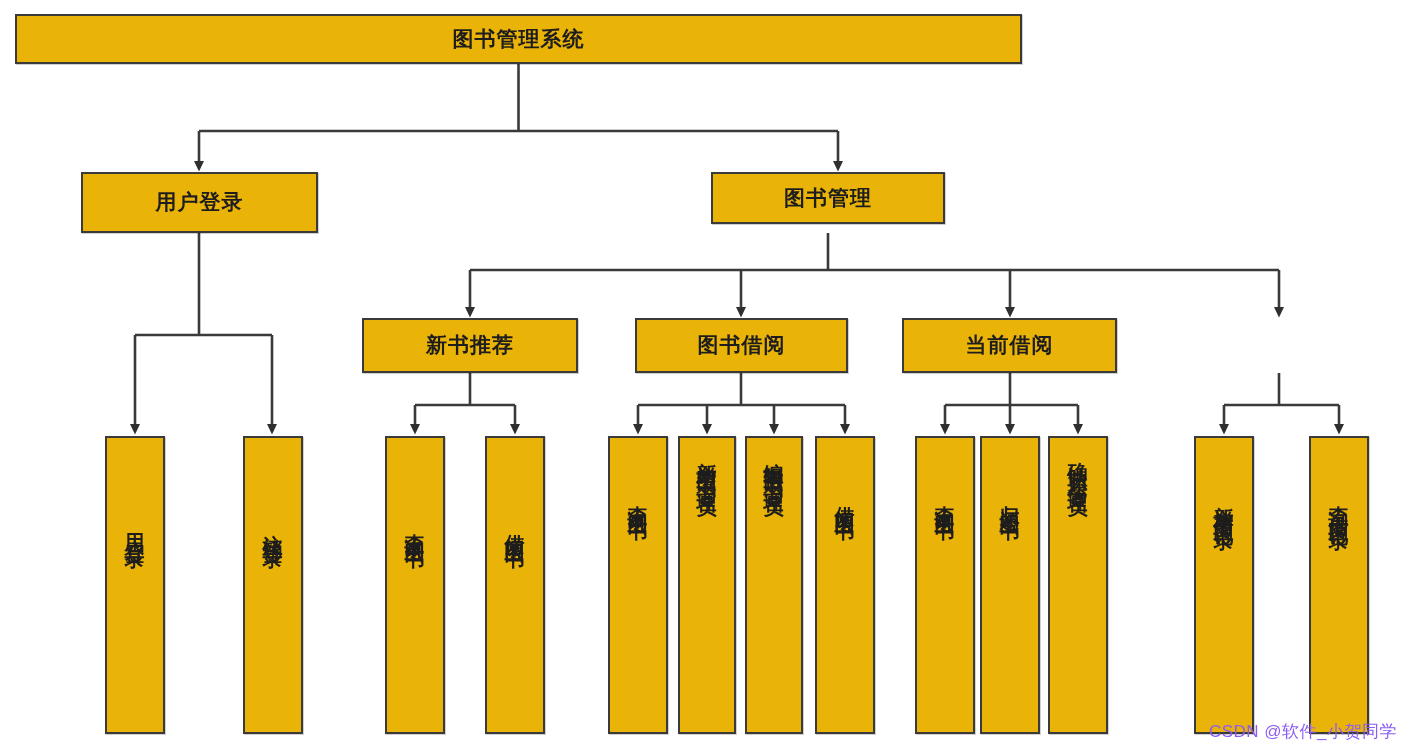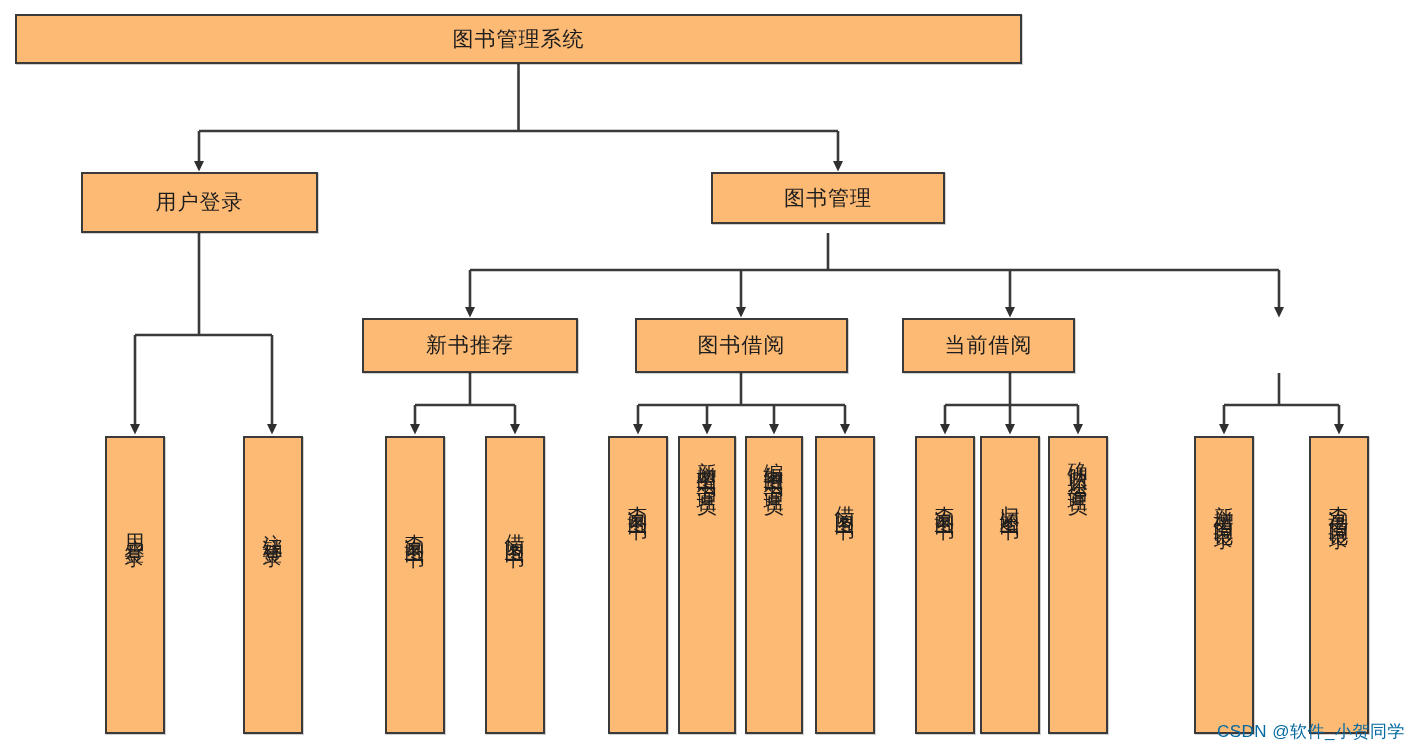--- a/index.html
+++ b/index.html
@@ -29,12 +29,13 @@
     position: absolute;
     box-sizing: border-box;
     border: 2.5px solid #3a3a3a;
-    background: #fdba74;
+    background: #eab308;
     color: #1a1a1a;
     display: flex;
     align-items: center;
     justify-content: center;
     box-shadow: 1px 1px 0 rgba(0,0,0,0.18);
+    font-weight: bold;
   }
   .node-label {
     font-size: 21px;

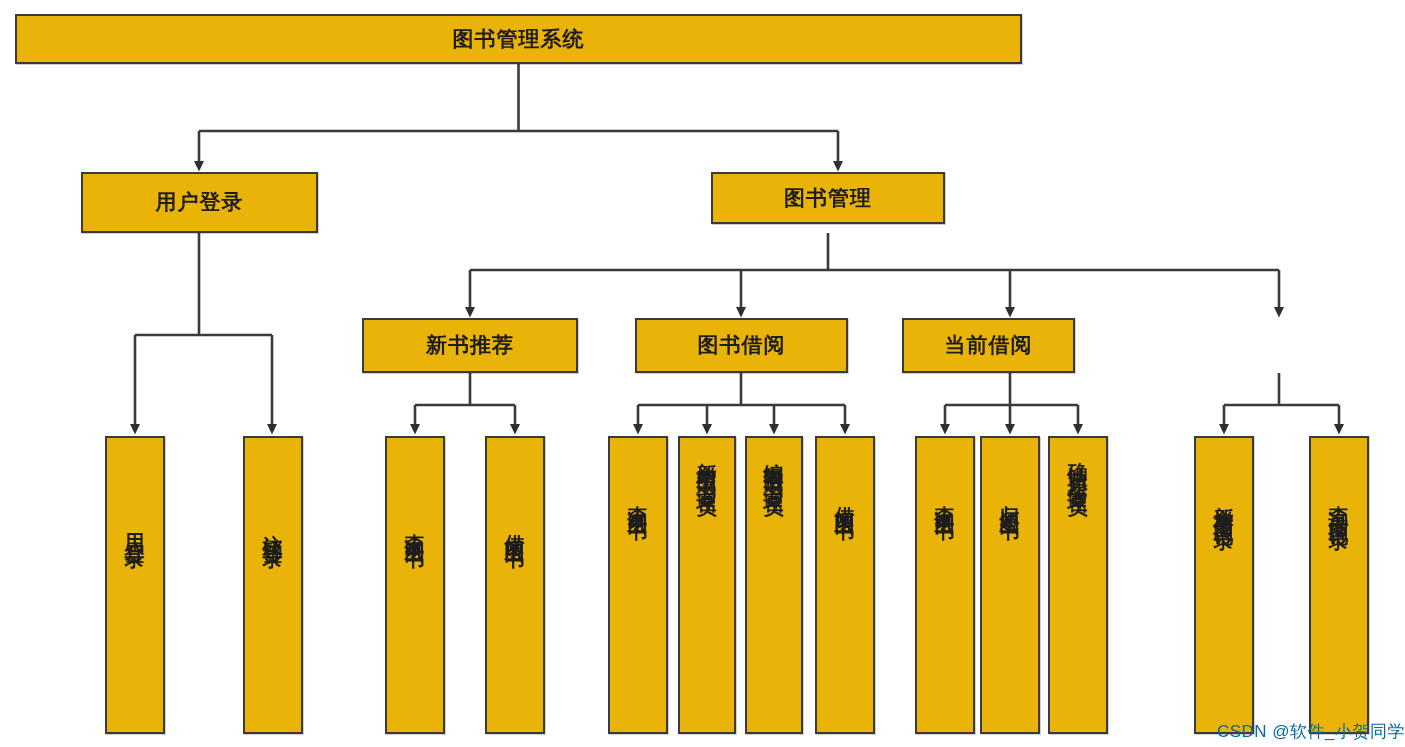--- a/index.html
+++ b/index.html
@@ -155,7 +155,7 @@
     <span class="node-label">新书推荐</span>
   </div>
 
-  <div class="node" style="left:902px; top:318px; width:173px; height:55px;">
+  <div class="node" style="left:902px; top:318px; width:215px; height:55px;">
     <span class="node-label">当前借阅</span>
   </div>
 

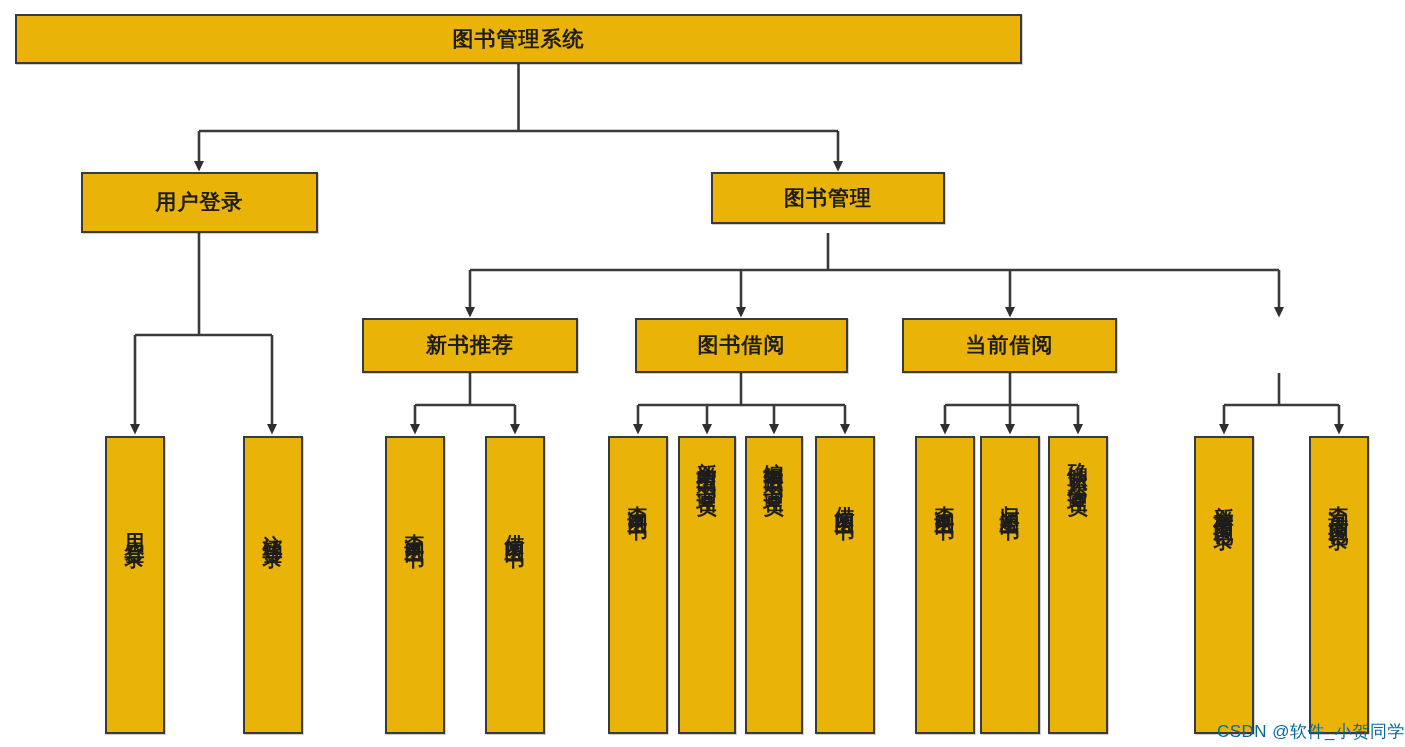--- a/index.html
+++ b/index.html
@@ -70,10 +70,10 @@
   }
   .watermark {
     position: absolute;
-    right: 0;
+    right: 8px;
     bottom: 4px;
     font-size: 17px;
-    color: #0369a1;
+    color: #8b5cf6;
     letter-spacing: 0.5px;
     white-space: nowrap;
     user-select: none;

